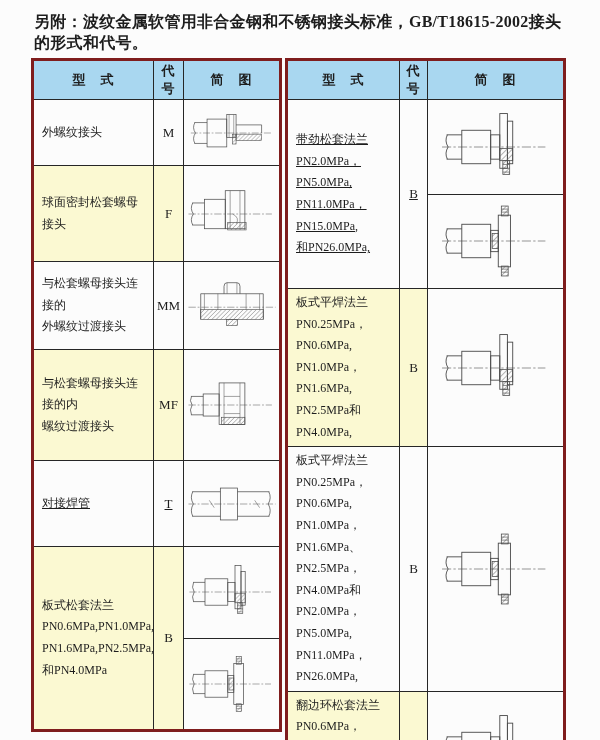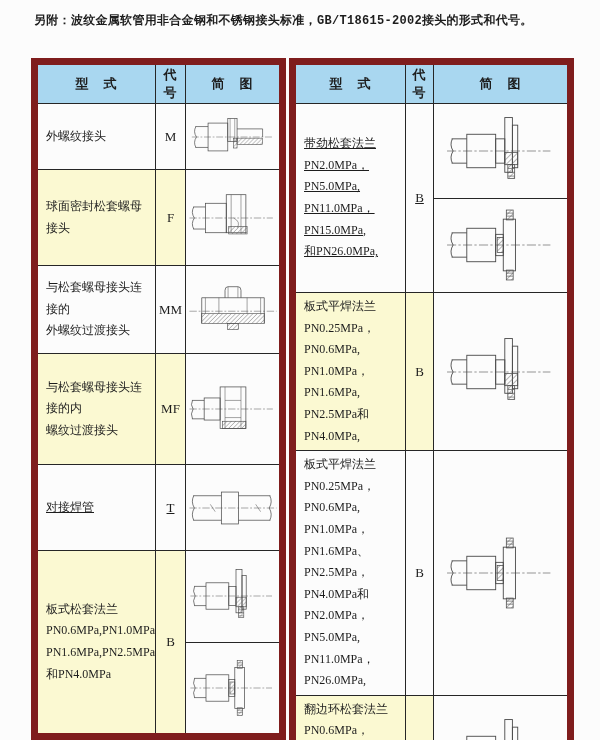--- a/index.html
+++ b/index.html
@@ -12,8 +12,8 @@
   }
   .title{
     position:absolute;top:12px;left:34px;width:540px;
-    font-family:Liberation Mono, monospace;
-    font-weight:bold;font-size:12px;letter-spacing:0.3px;
+    font-family:Liberation Serif, serif;
+    font-weight:bold;font-size:16px;letter-spacing:0.3px;
   }
   .tables{
     position:absolute;top:58px;left:31px;

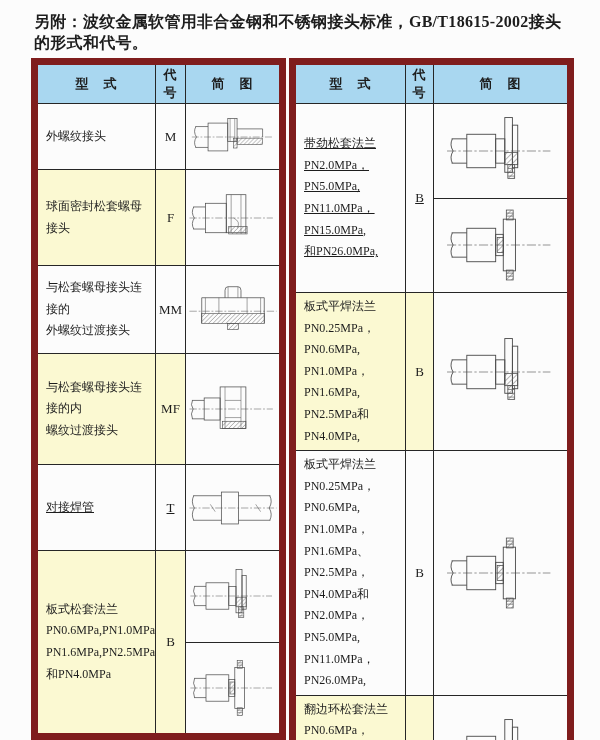--- a/index.html
+++ b/index.html
@@ -21,7 +21,7 @@
   }
   table{
     border-collapse:collapse;table-layout:fixed;
-    border:7px solid #7f1d1d;
+    border:3px solid #7f1d1d;
   }
   td{
     border:1px solid #262626;

